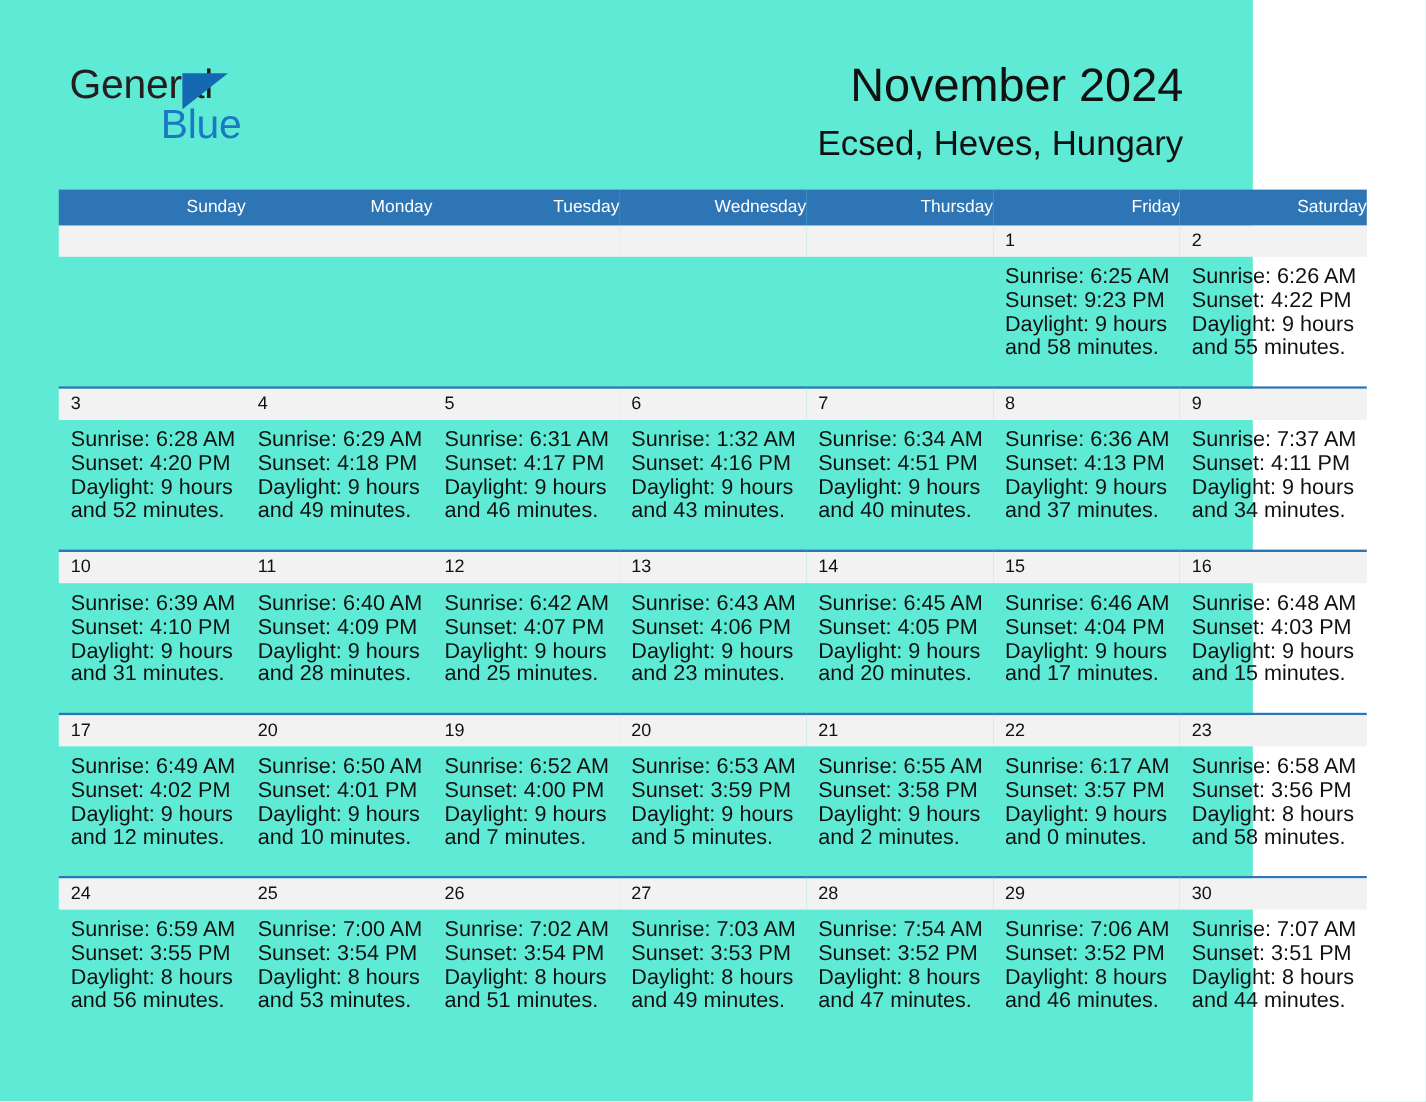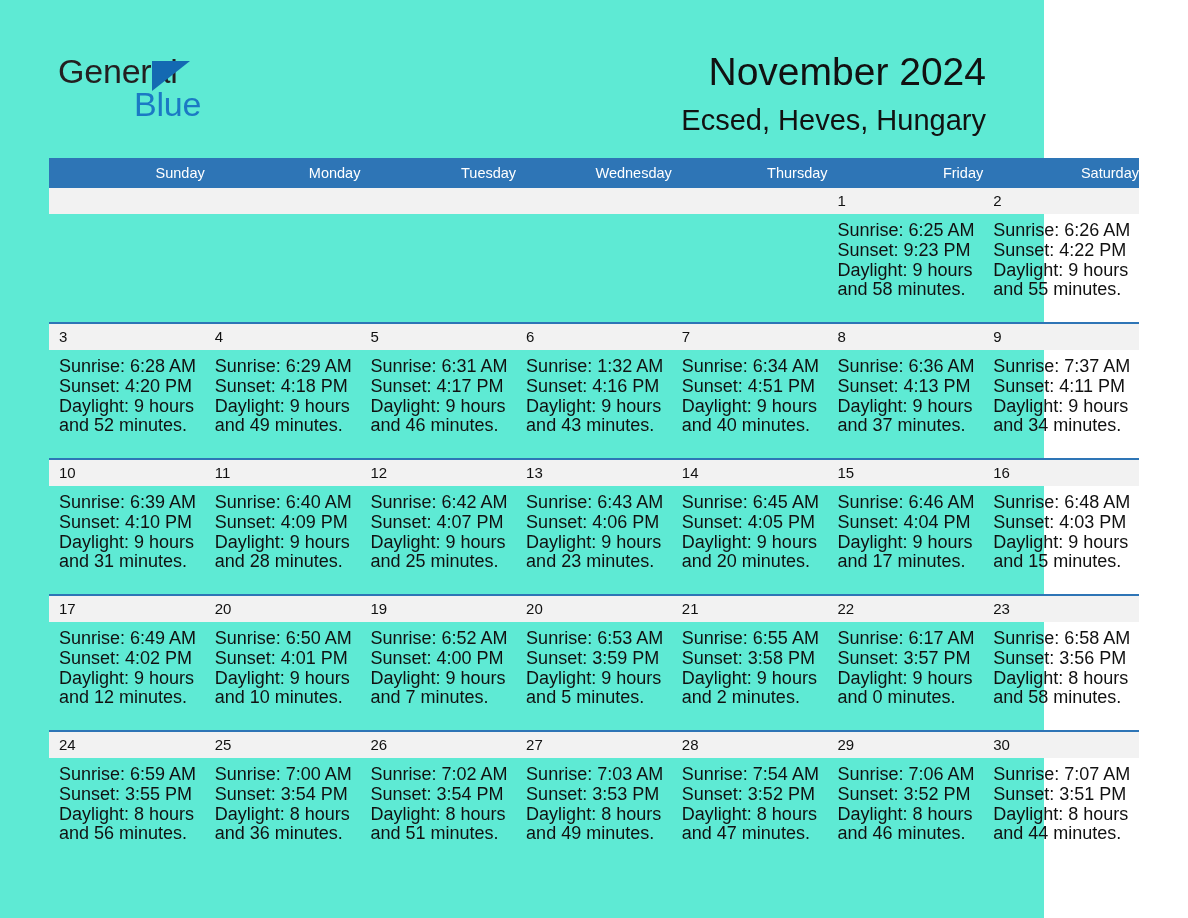--- a/index.html
+++ b/index.html
@@ -472,7 +472,7 @@
                 <div>Sunrise: 7:00 AM</div>
                 <div>Sunset: 3:54 PM</div>
                 <div>Daylight: 8 hours</div>
-                <div>and 36 minutes.</div>
+                <div>and 53 minutes.</div>
               </div>
             </div>
           </td>

